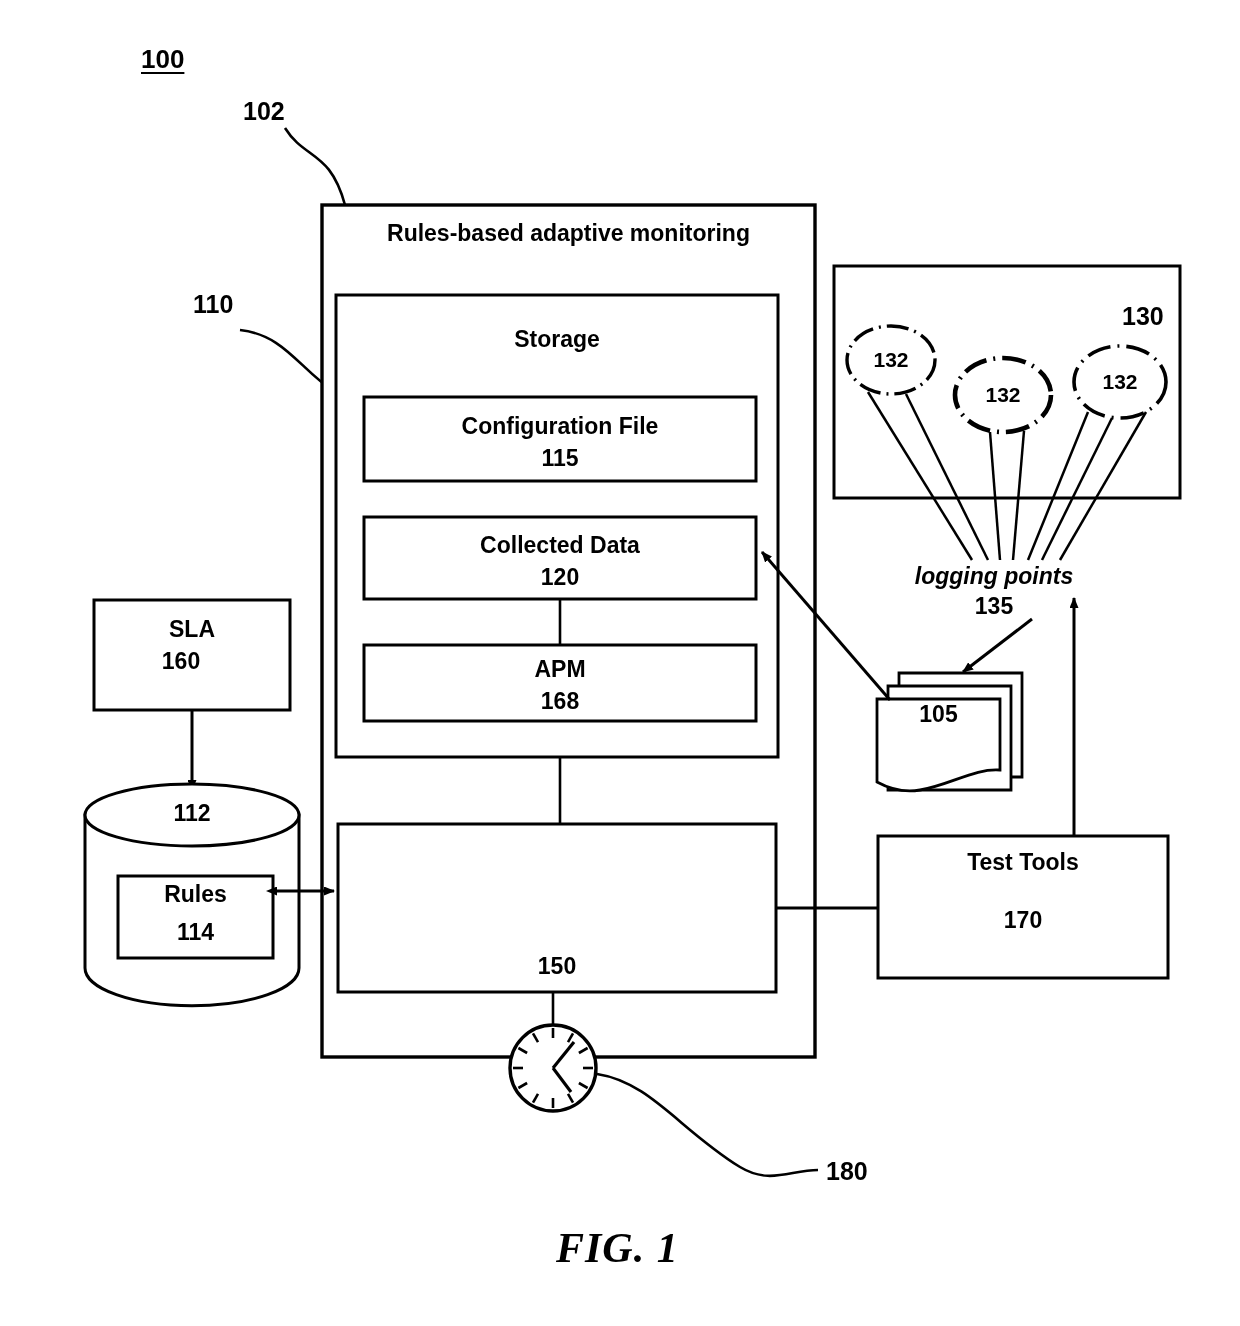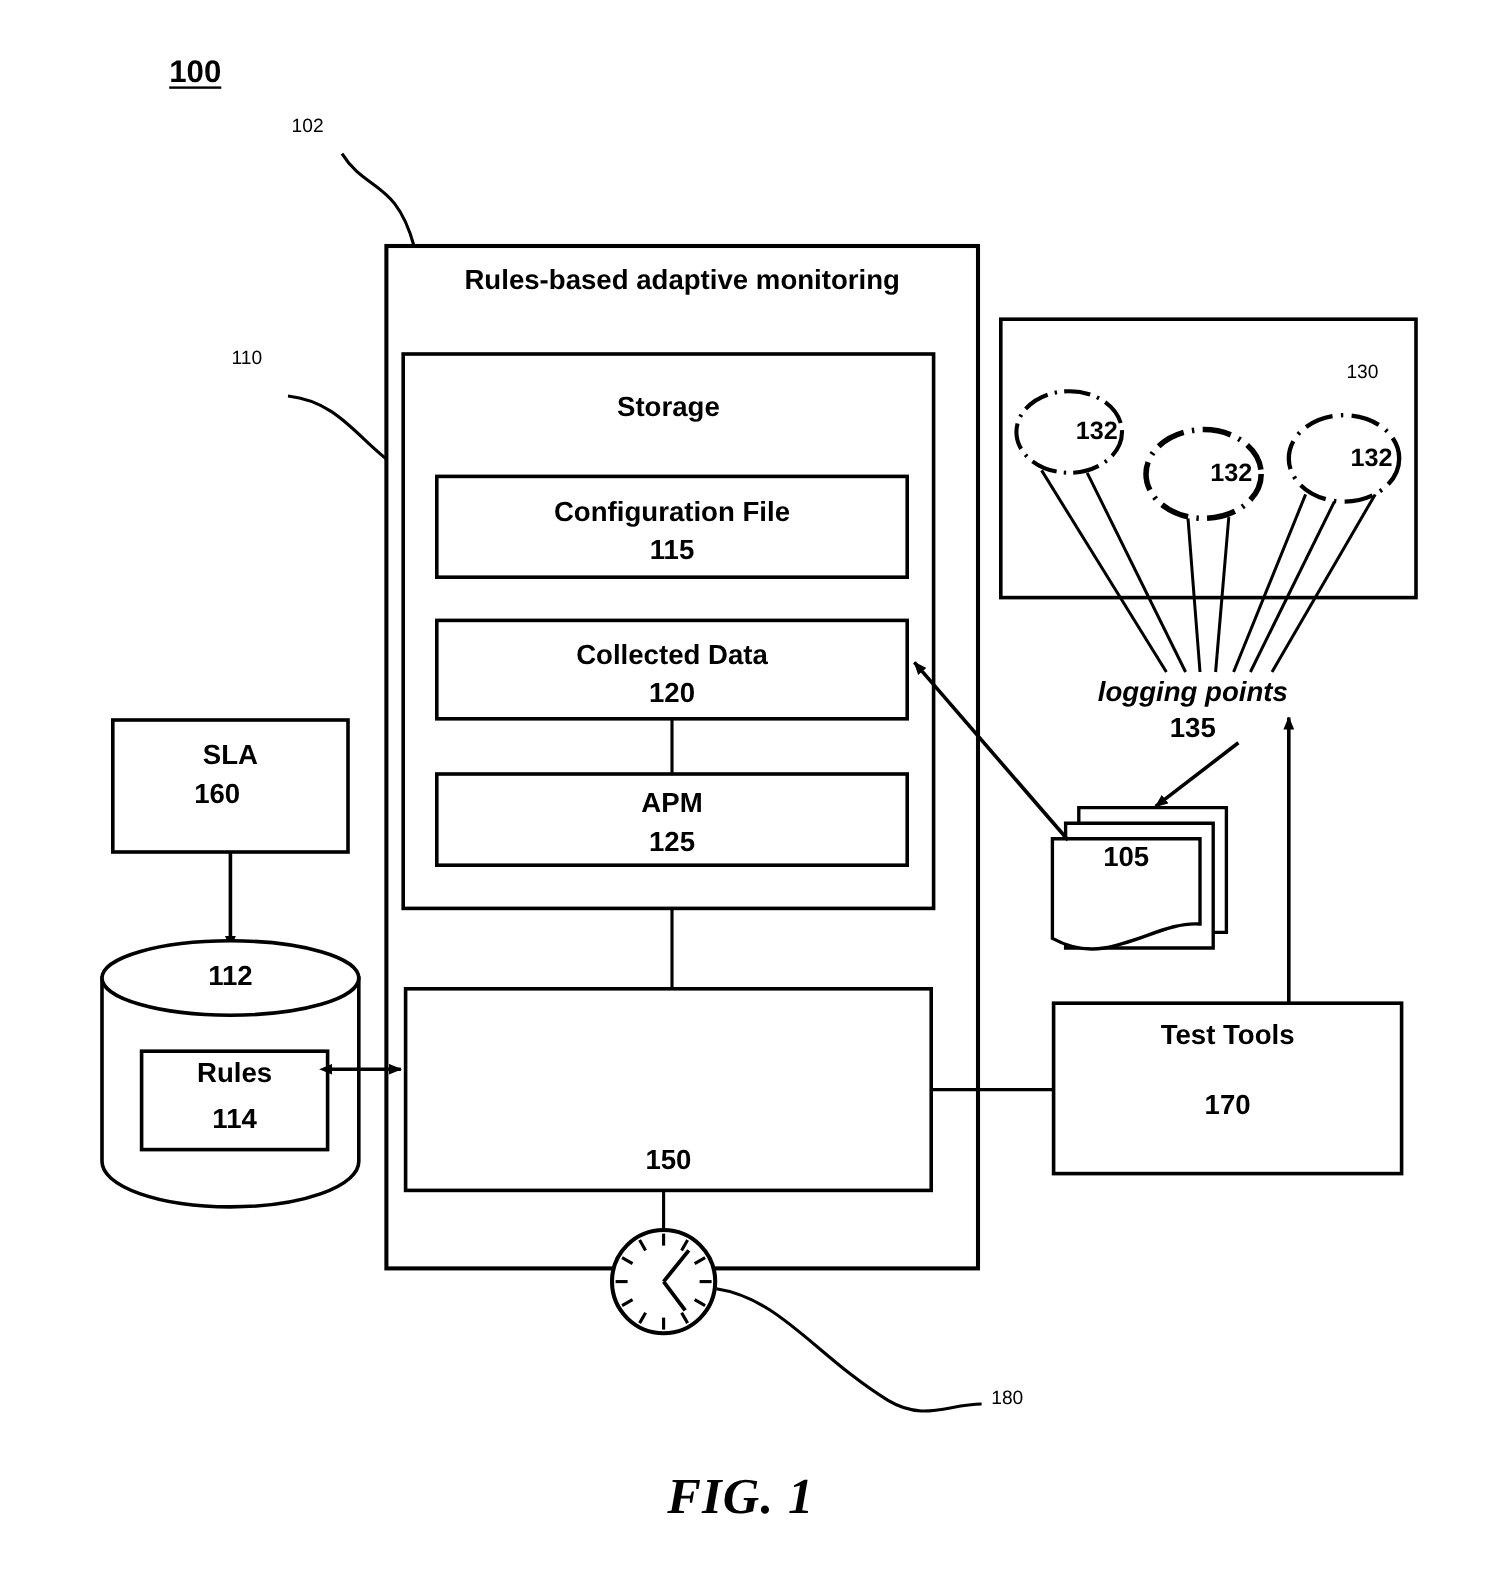--- a/index.html
+++ b/index.html
@@ -37,8 +37,8 @@
     text-align: center;
   }
   .ref-num {
-    font-size: 16px;
-    font-weight: normal;
+    font-size: 25px;
+    font-weight: bold;
   }
   .fig-caption {
     position: absolute;

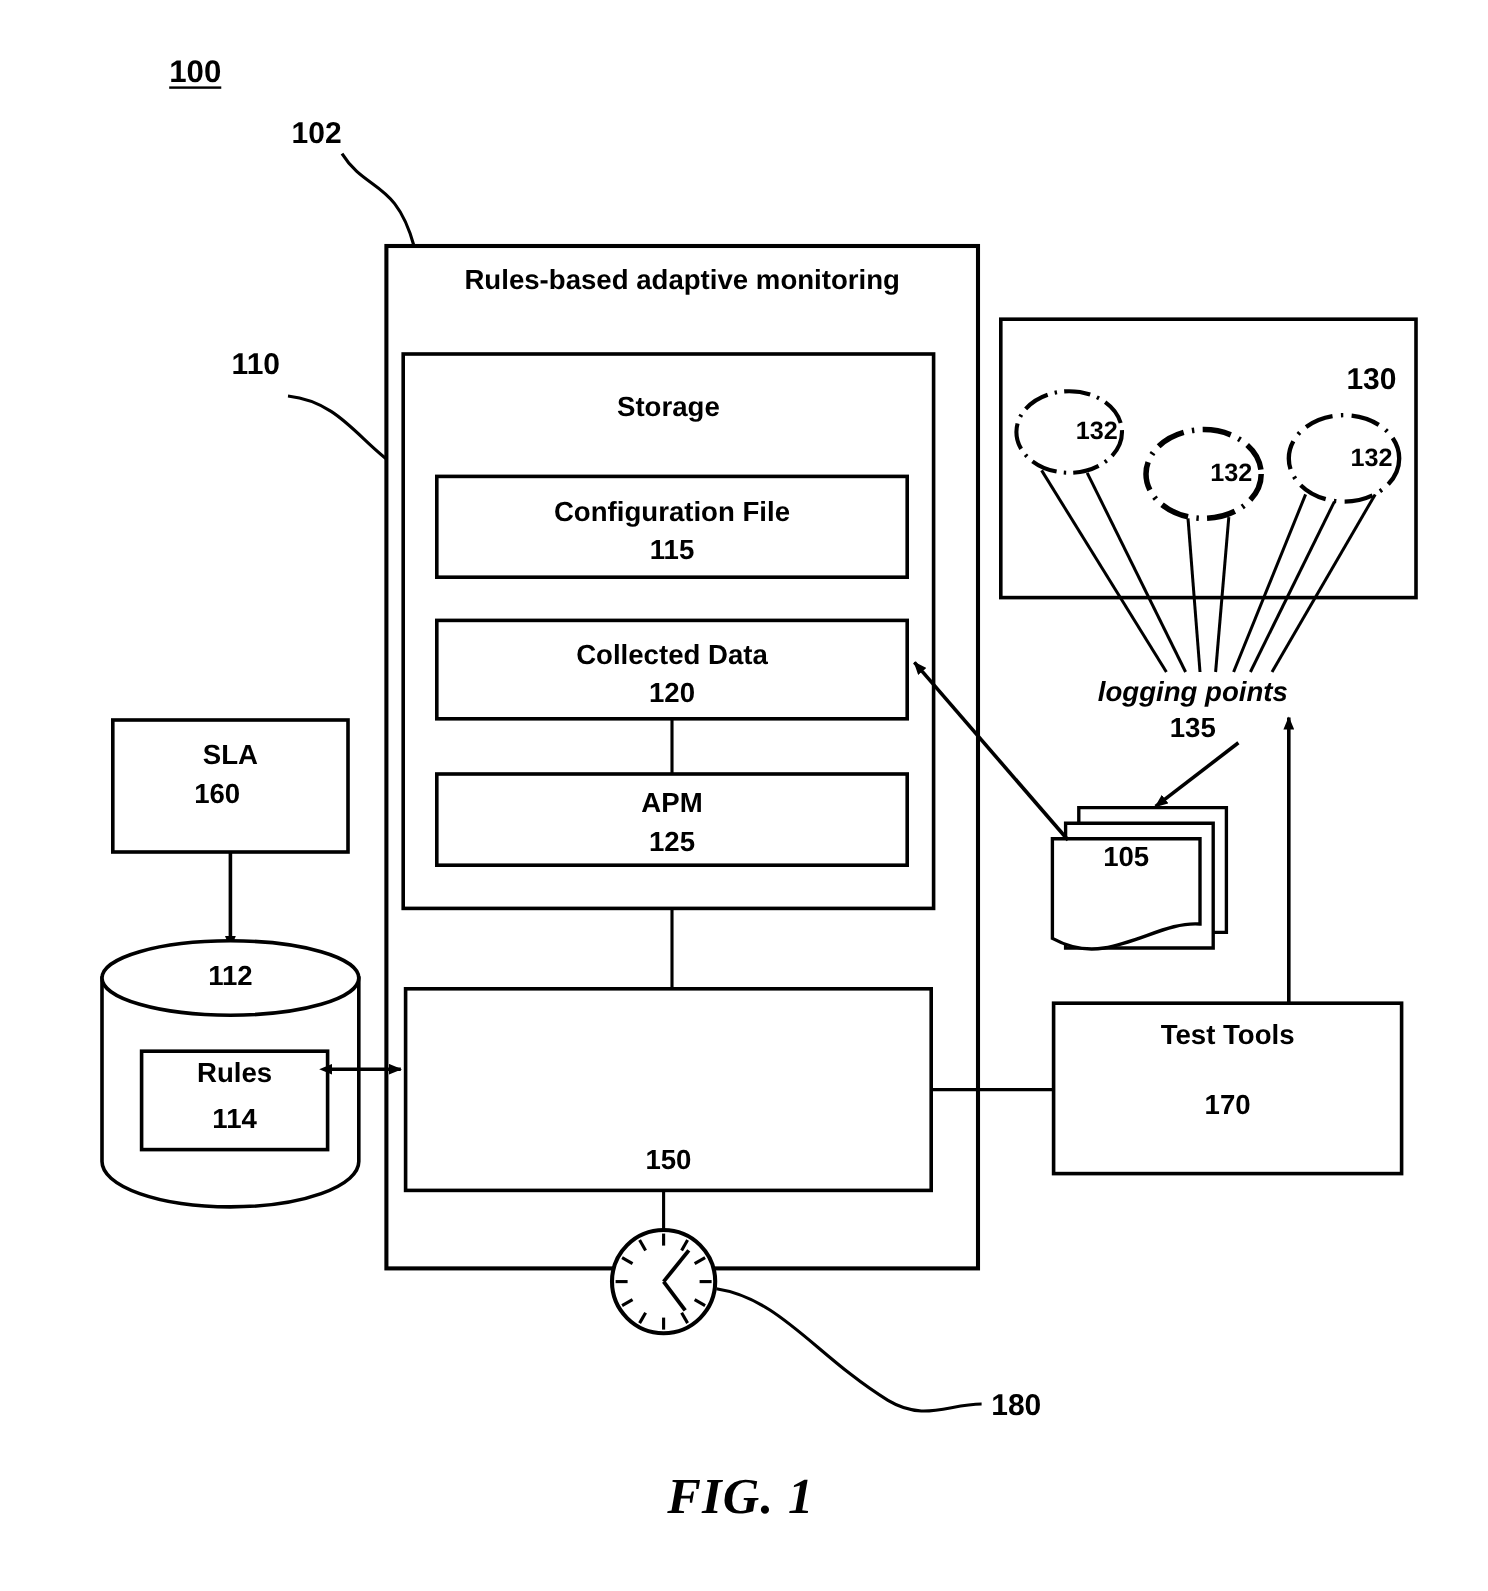--- a/index.html
+++ b/index.html
@@ -67,7 +67,6 @@
   .circ-label {
     font-size: 21px;
     font-weight: bold;
-    padding-left: 23px;
   }
 </style>
 </head>

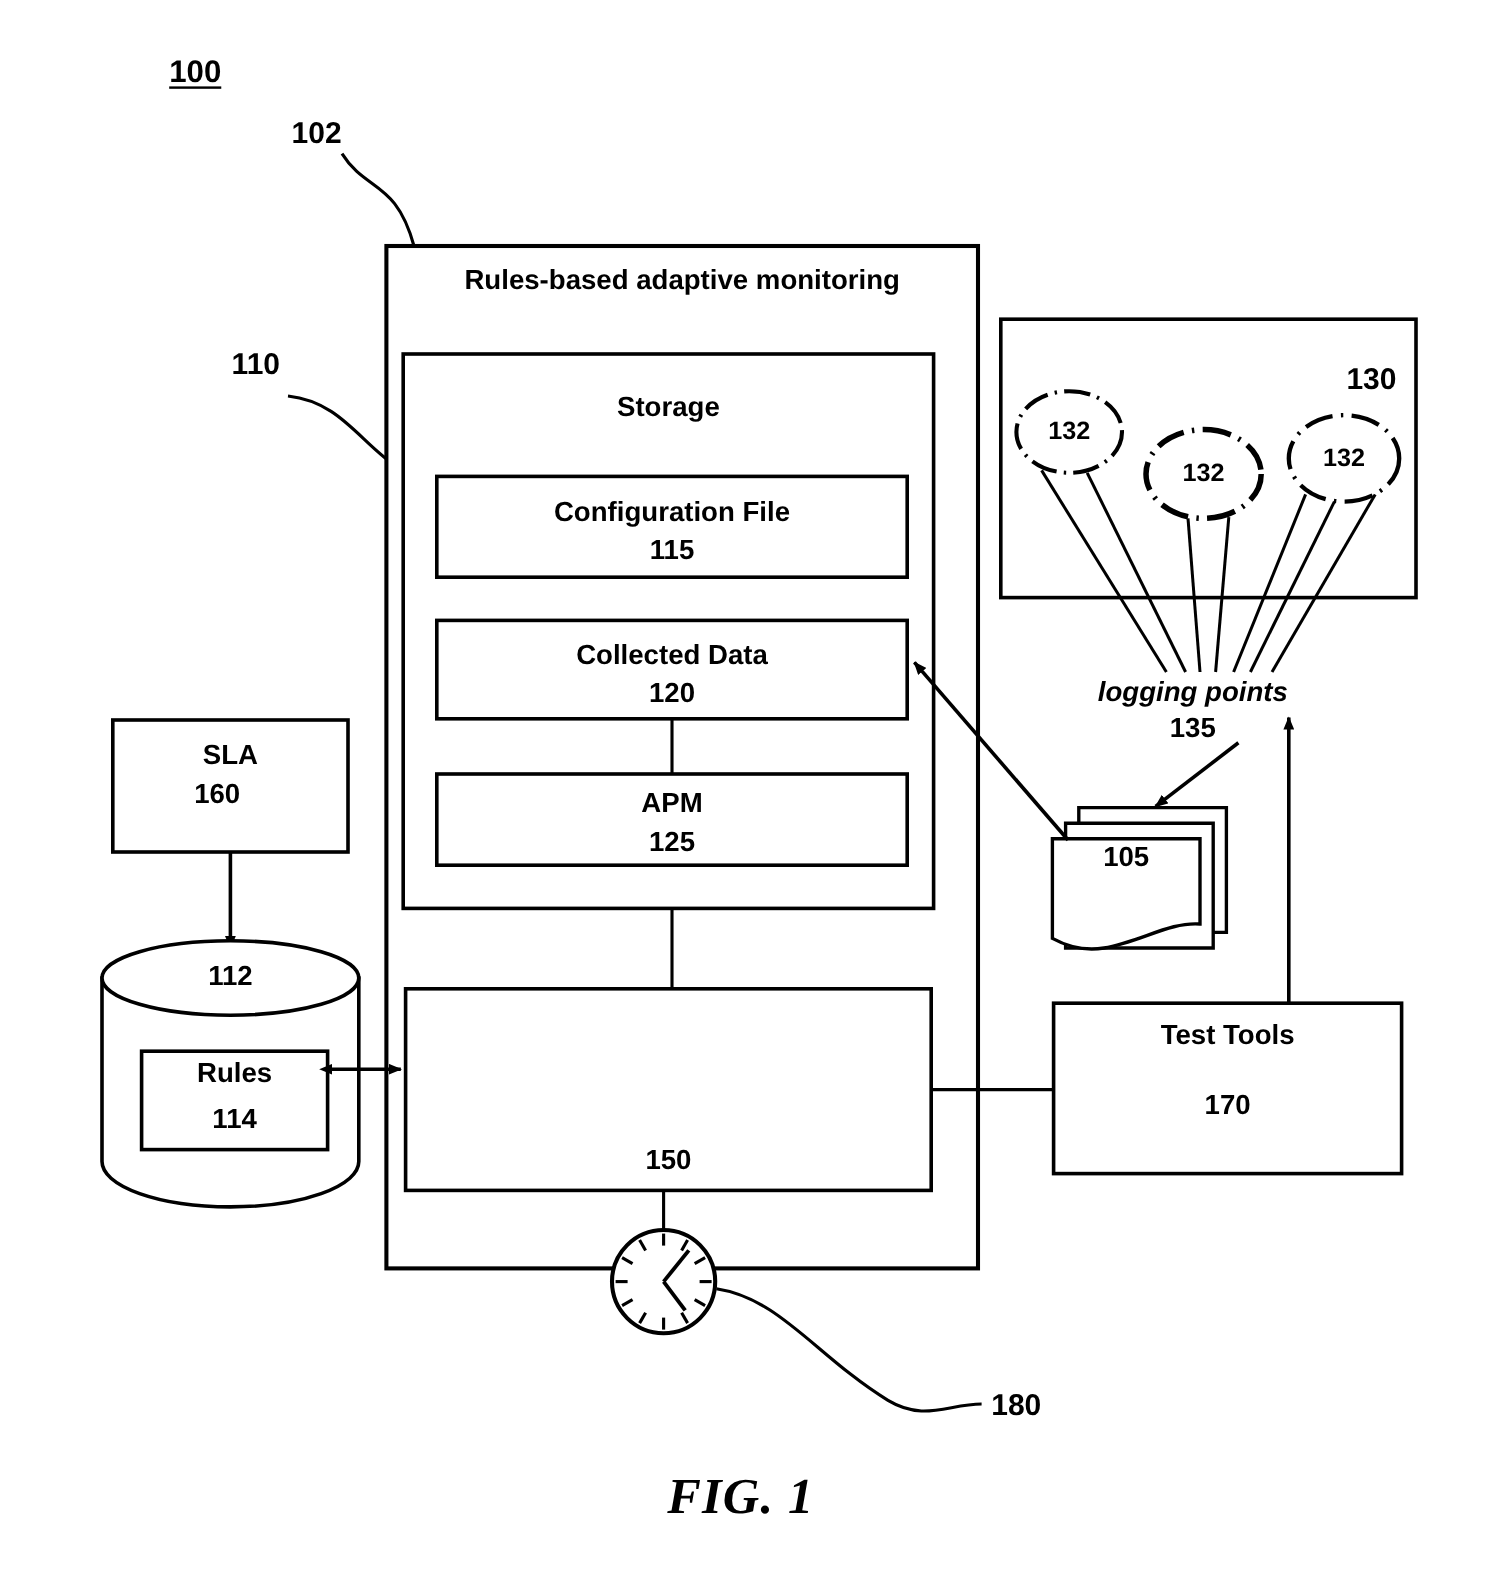--- a/index.html
+++ b/index.html
@@ -195,7 +195,7 @@
   <div class="lbl box-label" style="left:364px; top:563px; width:392px;">120</div>
 
   <div class="lbl box-label" style="left:364px; top:655px; width:392px;">APM</div>
-  <div class="lbl box-label" style="left:364px; top:687px; width:392px;">125</div>
+  <div class="lbl box-label" style="left:364px; top:687px; width:392px;">168</div>
 
   <div class="lbl box-label" style="left:338px; top:952px; width:438px;">150</div>
 

